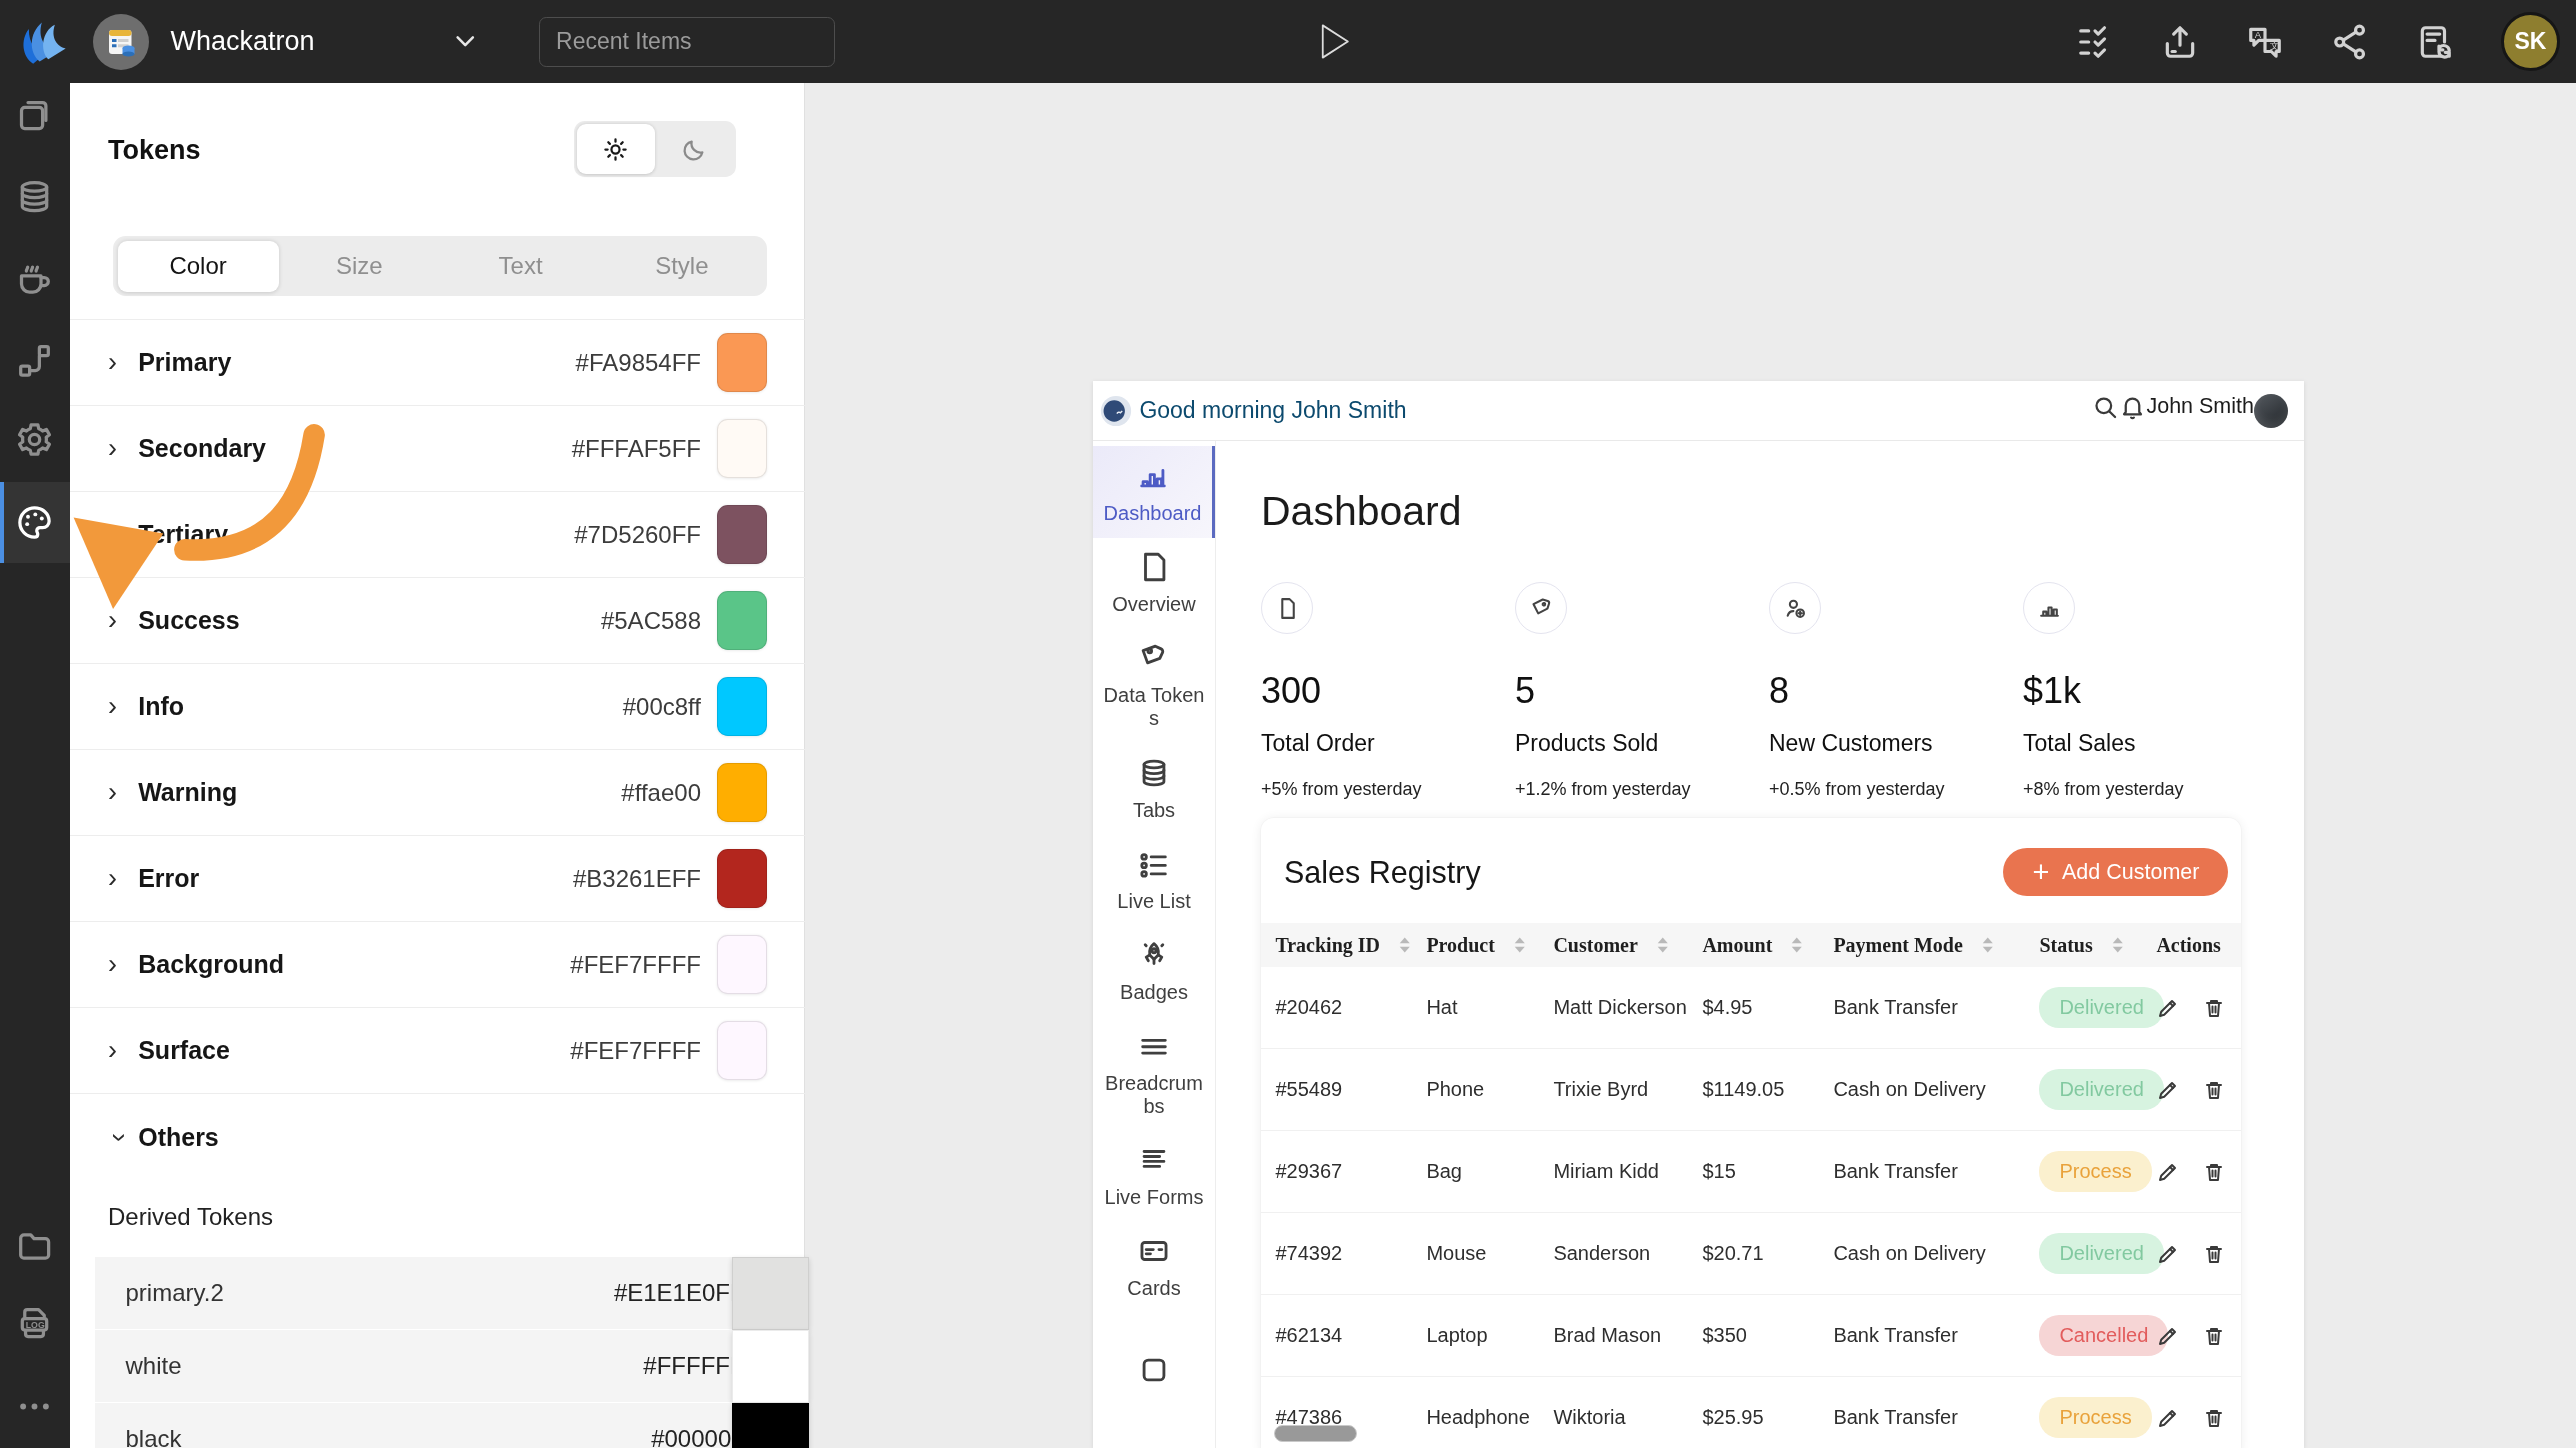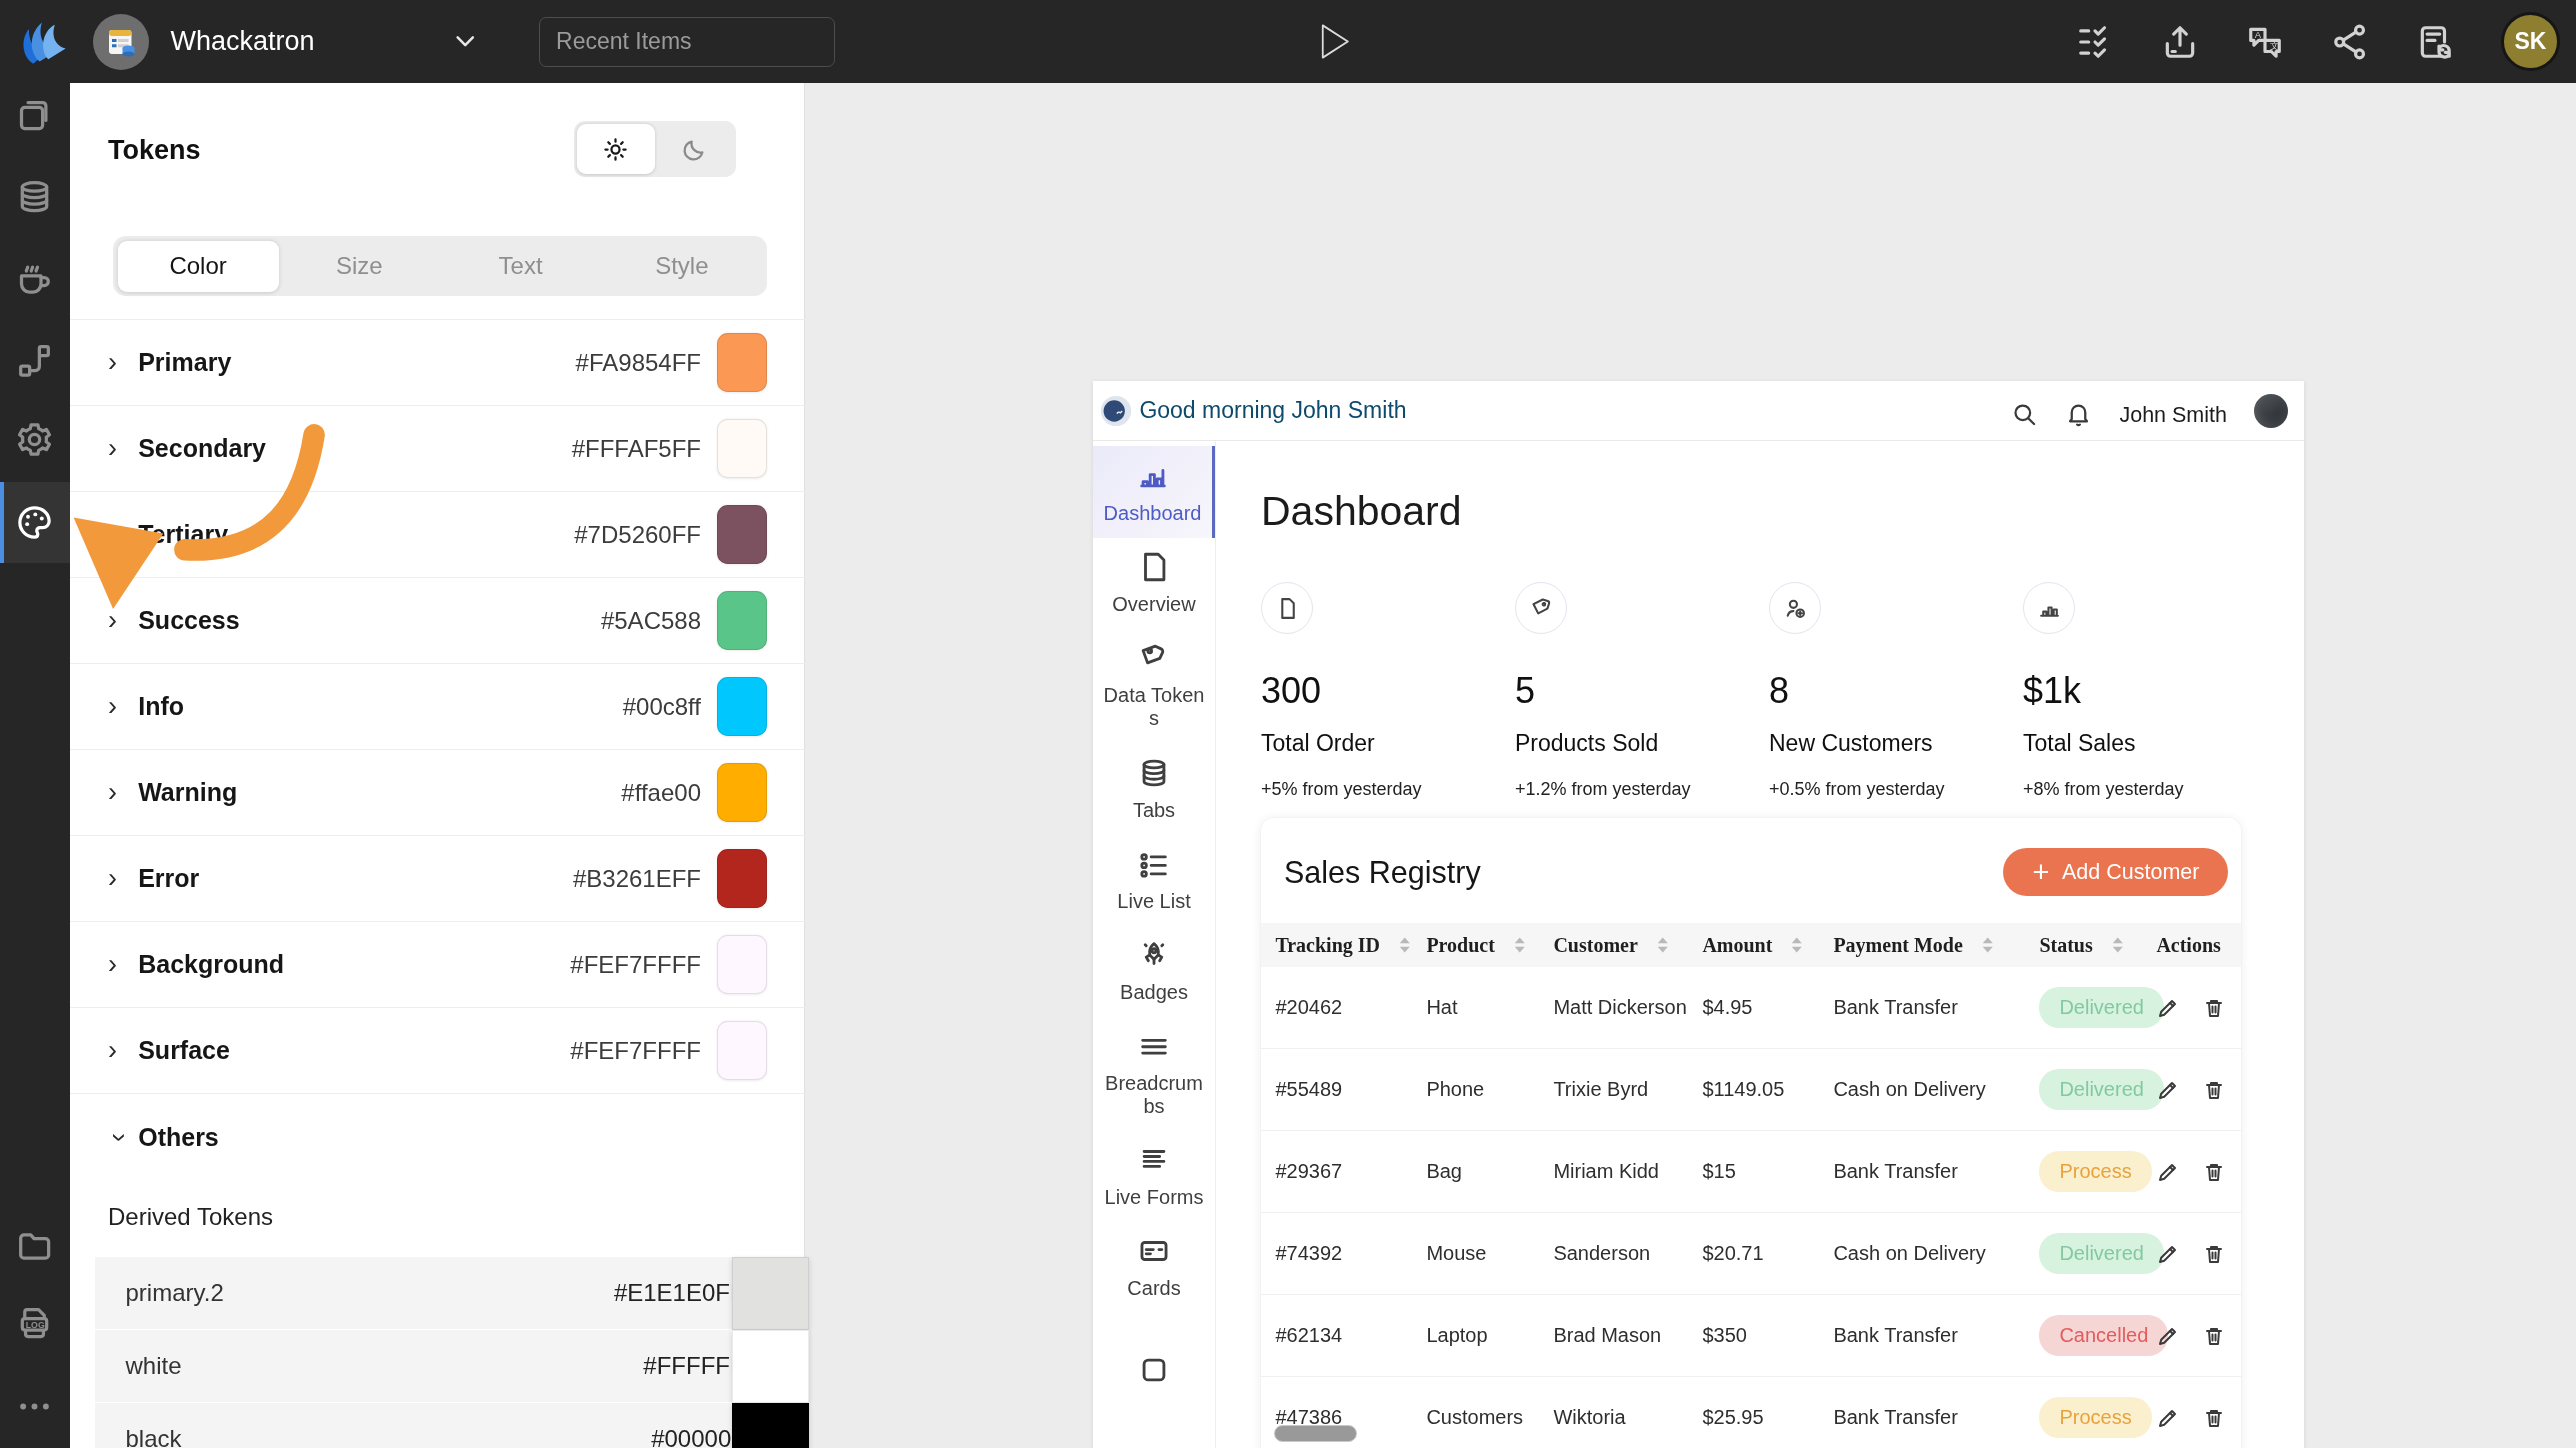--- a/index.html
+++ b/index.html
@@ -63,7 +63,7 @@
   .pv-top { height:60px; border-bottom:0.9px solid #e9e9e9; display:flex; align-items:center; padding:0 16px 0 7.2px; }
   .pv-logo { width:32px; height:32px; flex:0 0 auto; }
   .pv-greet { font-size:23px; color:#0c4a6e; margin-left:7.2px; }
-  .pv-top-right { margin-left:auto; display:flex; align-items:flex-end; gap:27px; }
+  .pv-top-right { margin-left:auto; display:flex; align-items:flex-start; }
   .pv-top-right .pvi { width:27px; height:27px; color:#3a3a3a; }
   .pv-user { font-size:21.5px; color:#1c1c1c; }
   .pv-avatar { width:34px; height:34px; border-radius:50%; background:linear-gradient(145deg,#565b61,#1e2226); box-shadow:inset 0 -5.4px 9px rgba(255,255,255,.12); }

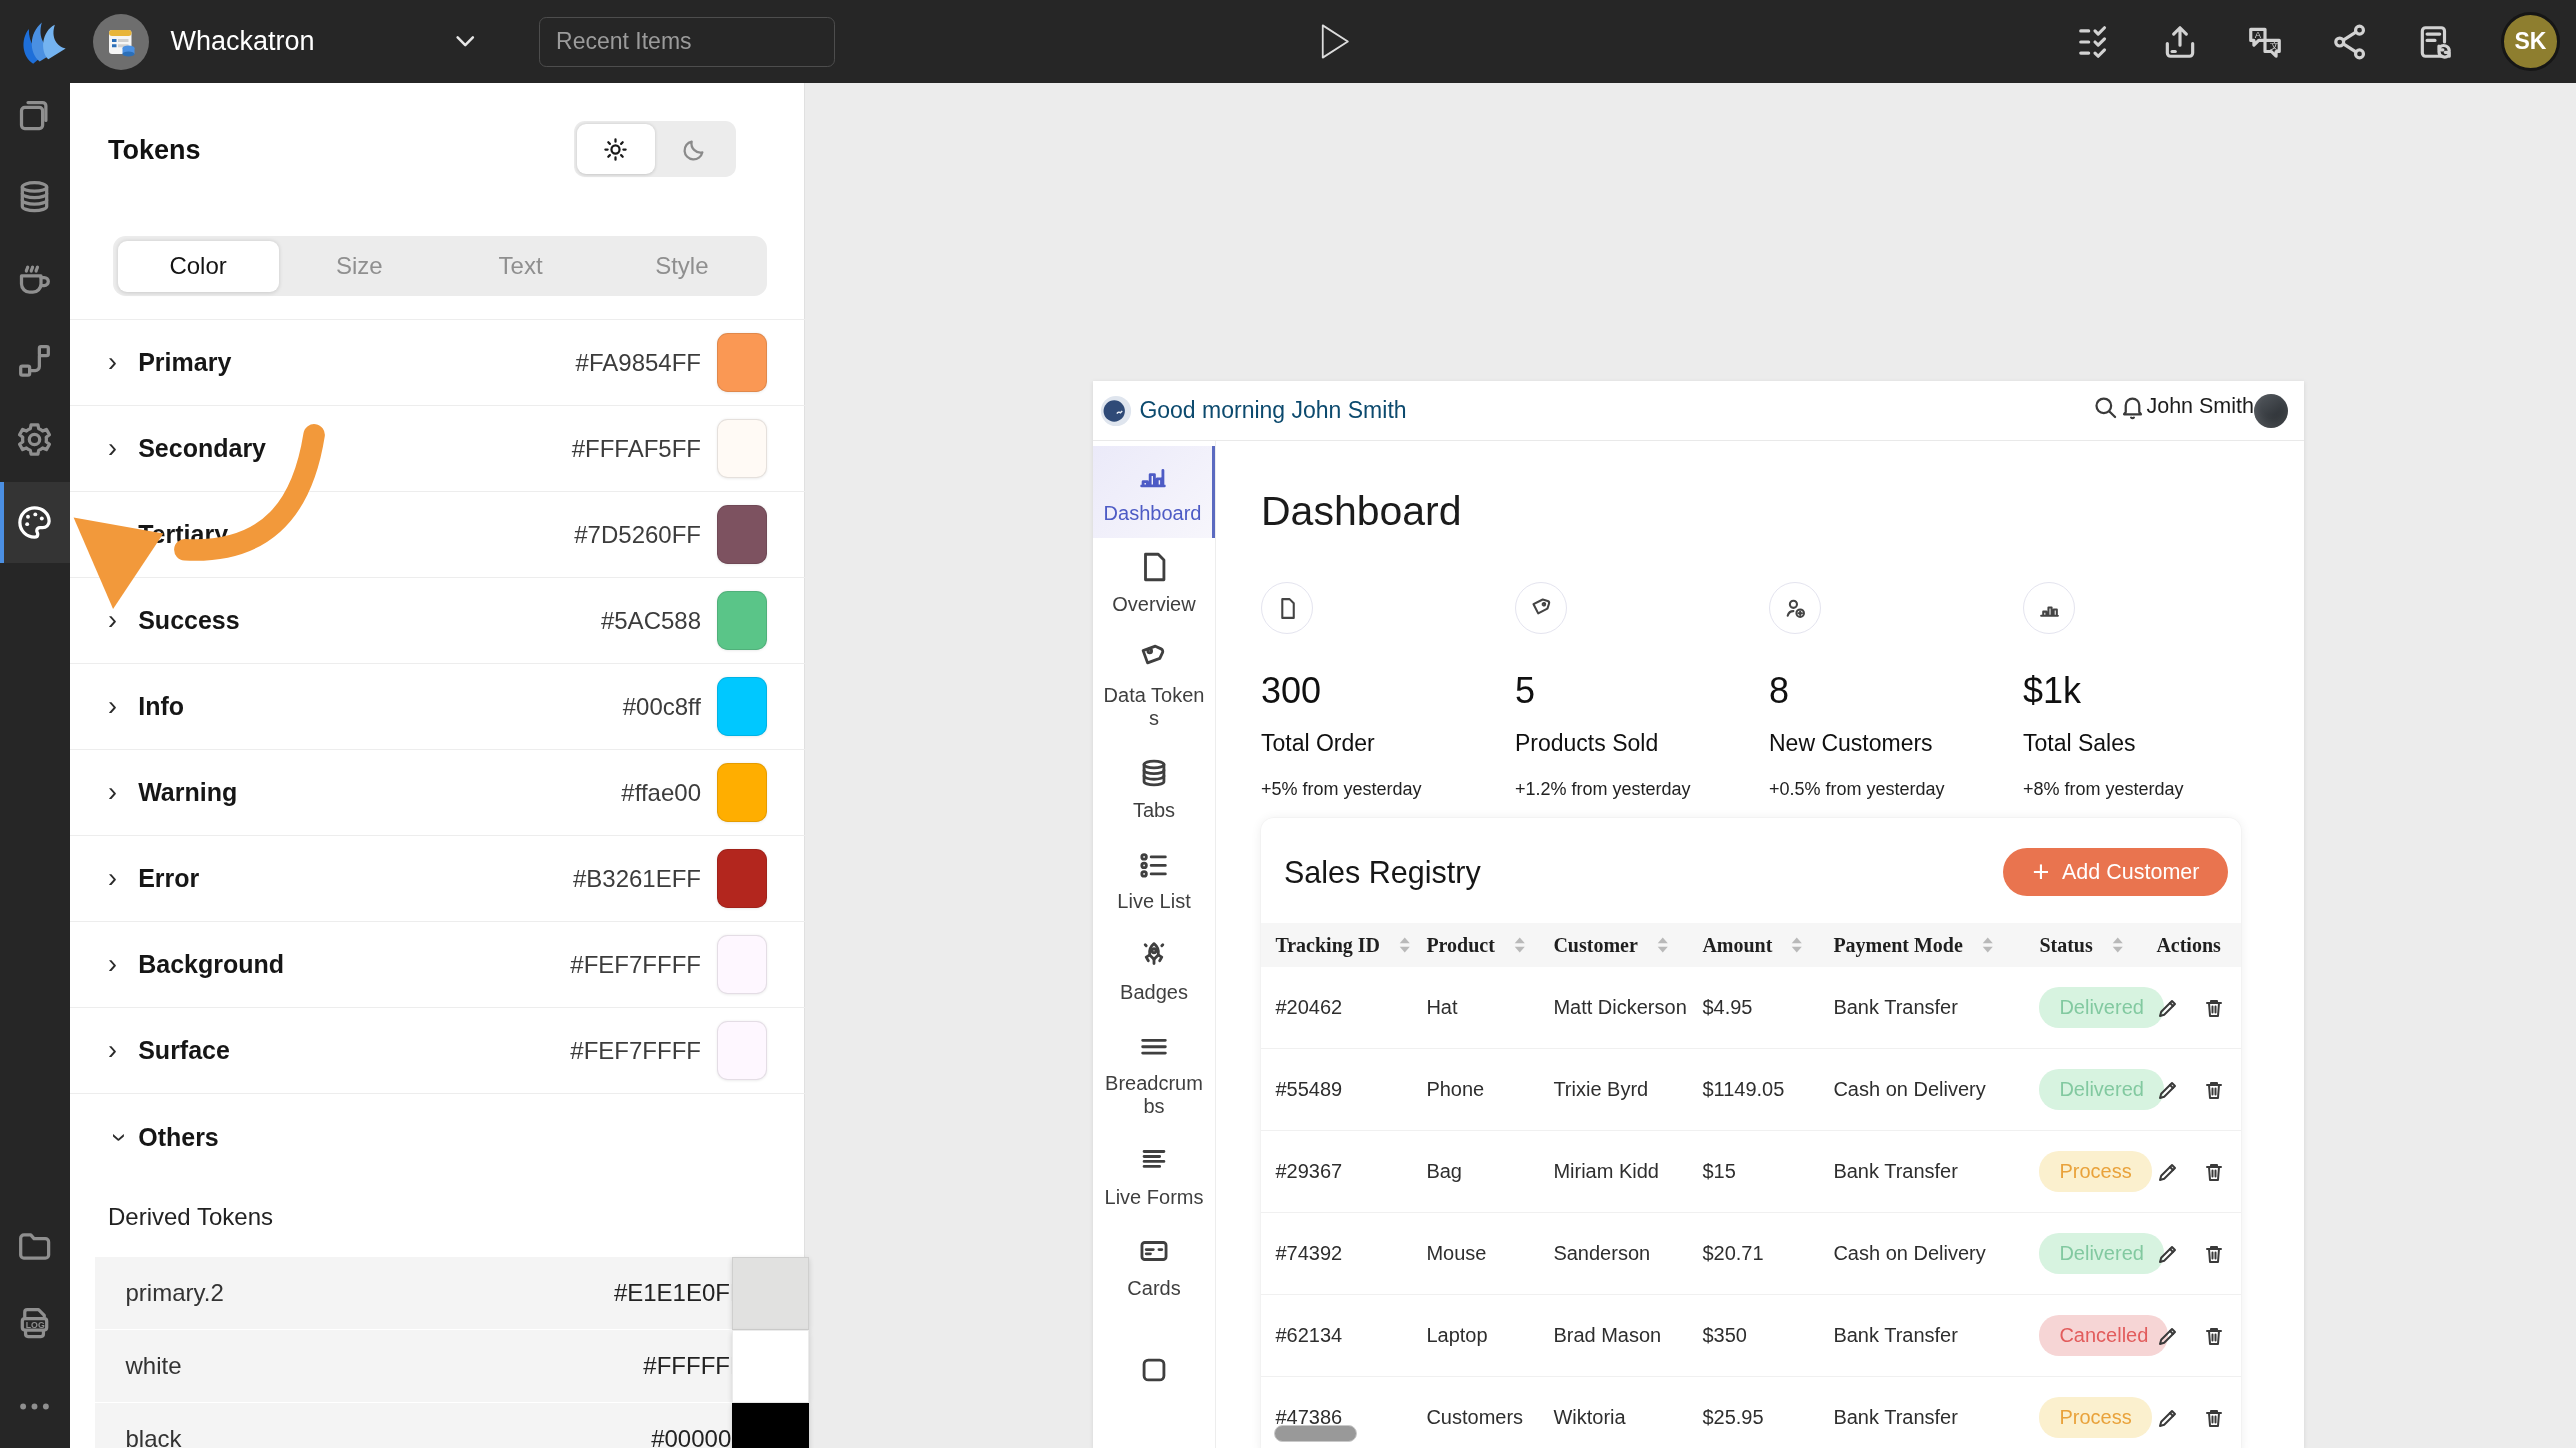--- a/index.html
+++ b/index.html
@@ -648,7 +648,7 @@
 
               <div class="tbl-row">
                 <div>#47386</div>
-                <div>Customers</div>
+                <div>Headphone</div>
                 <div>Wiktoria</div>
                 <div>$25.95</div>
                 <div>Bank Transfer</div>

